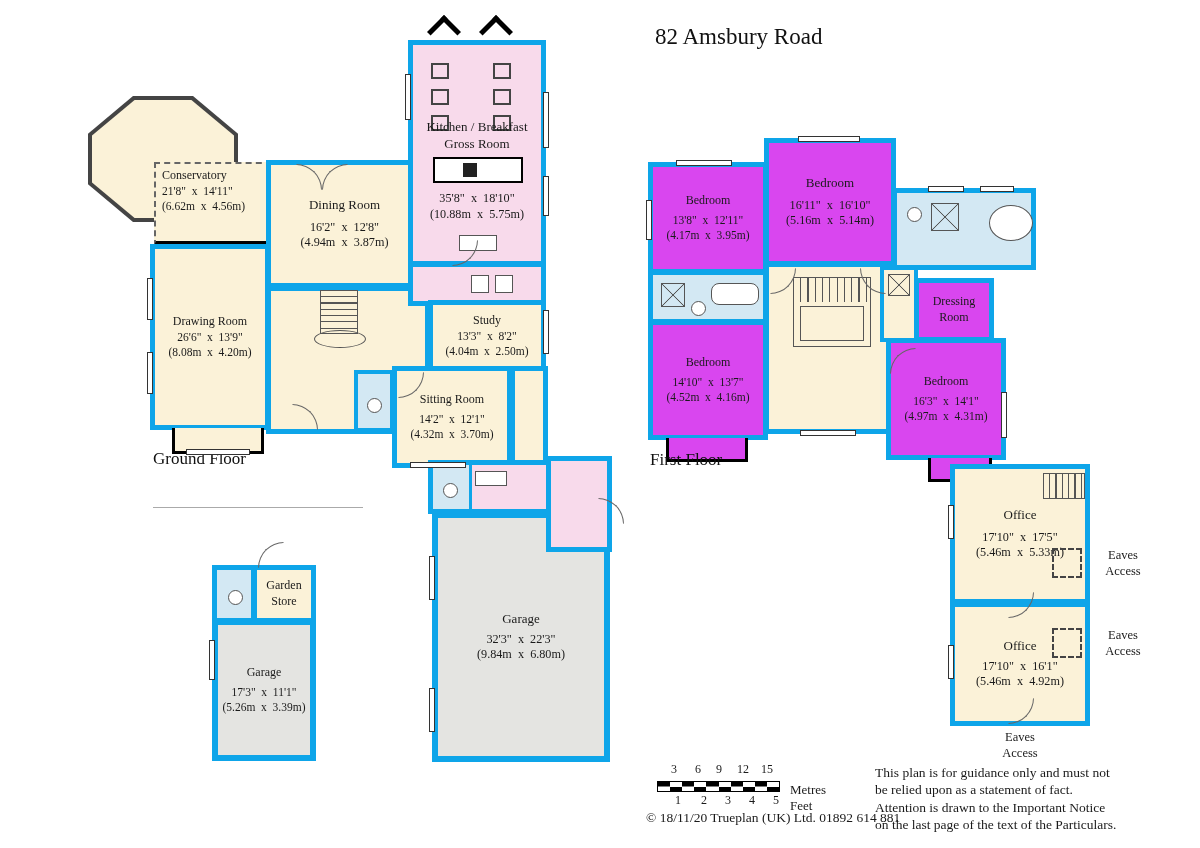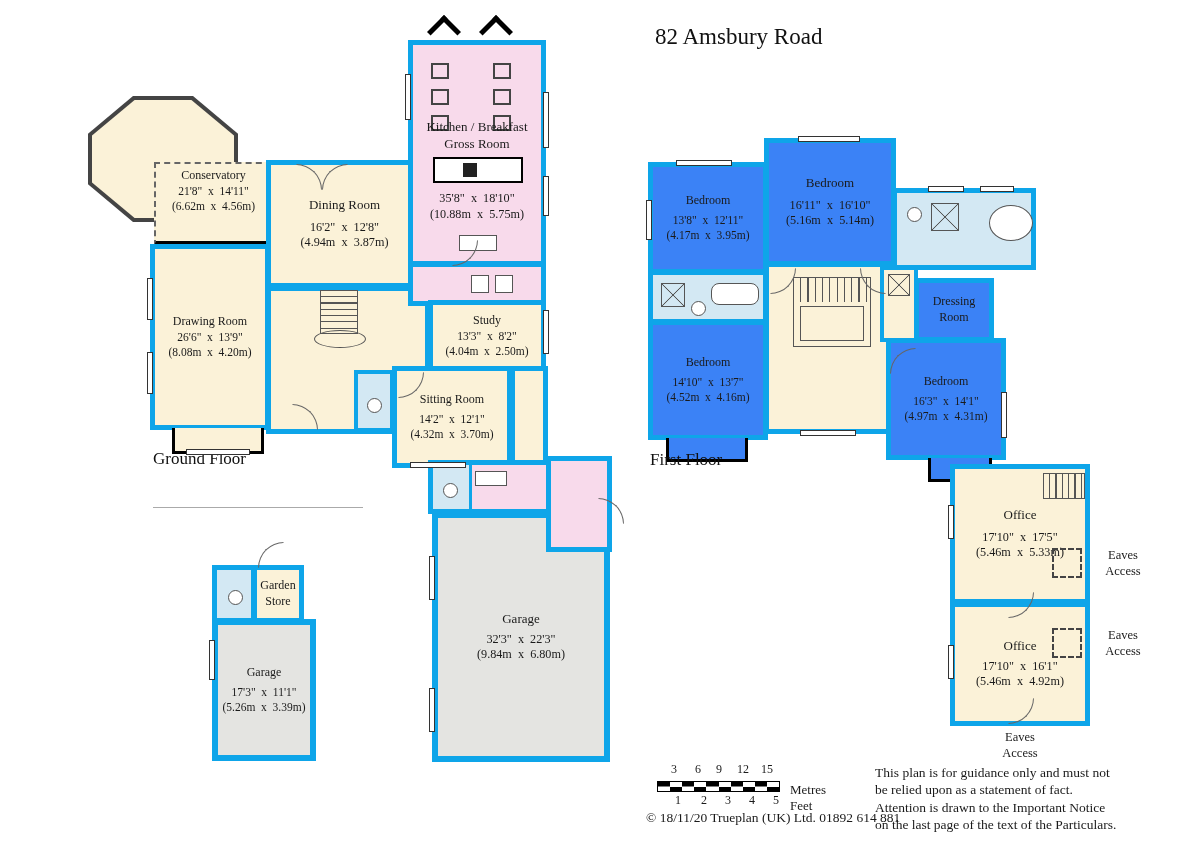--- a/index.html
+++ b/index.html
@@ -73,7 +73,7 @@
   </div>
 
   <div class="dashedroom" style="left:154px;top:162px;width:118px;height:84px;">
-    <div class="lbl sm" style="padding:4px 2px 0 6px;text-align:center;">
+    <div class="lbl sm" style="padding:4px 2px 0 6px;text-align:left;">
       <div class="rname">Conservatory</div>
       <div class="rdim">21'8"  x  14'11"</div>
       <div class="rdim">(6.62m  x  4.56m)</div>

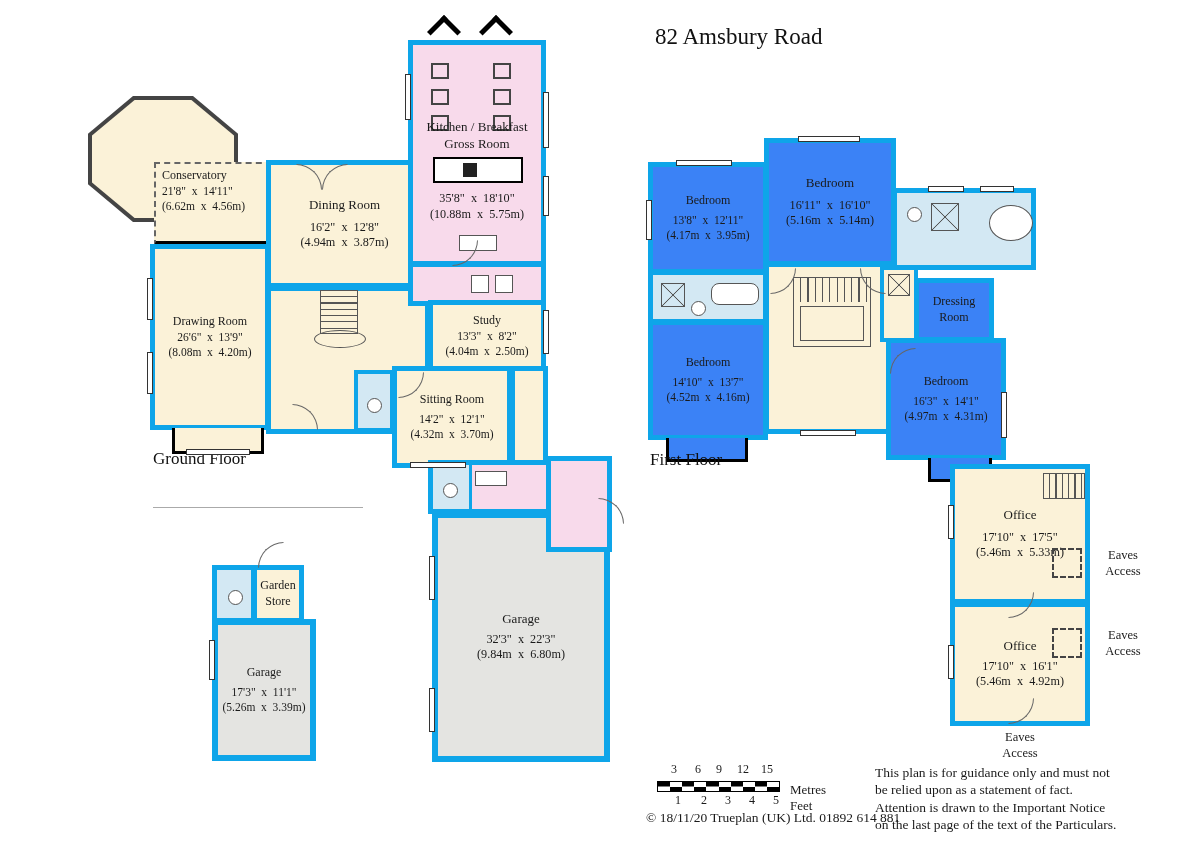--- a/index.html
+++ b/index.html
@@ -8,7 +8,7 @@
   .abs{position:absolute;}
   .room{position:absolute;box-sizing:border-box;border:5px solid #0ea5e9;
         display:flex;align-items:center;justify-content:center;}
-  .cream{background:#FBF2D8;} .pink{background:#F8DAEB;} .lilac{background:#3b82f6;}
+  .cream{background:#FBF2D8;} .pink{background:#F8DAEB;} .lilac{background:#d946ef;}
   .blue{background:#D3E8F3;} .grey{background:#E4E4E1;}
   .lbl{text-align:center;line-height:1.3;}
   .rname{font-size:13px;} .rdim{font-size:12.2px;white-space:pre;}

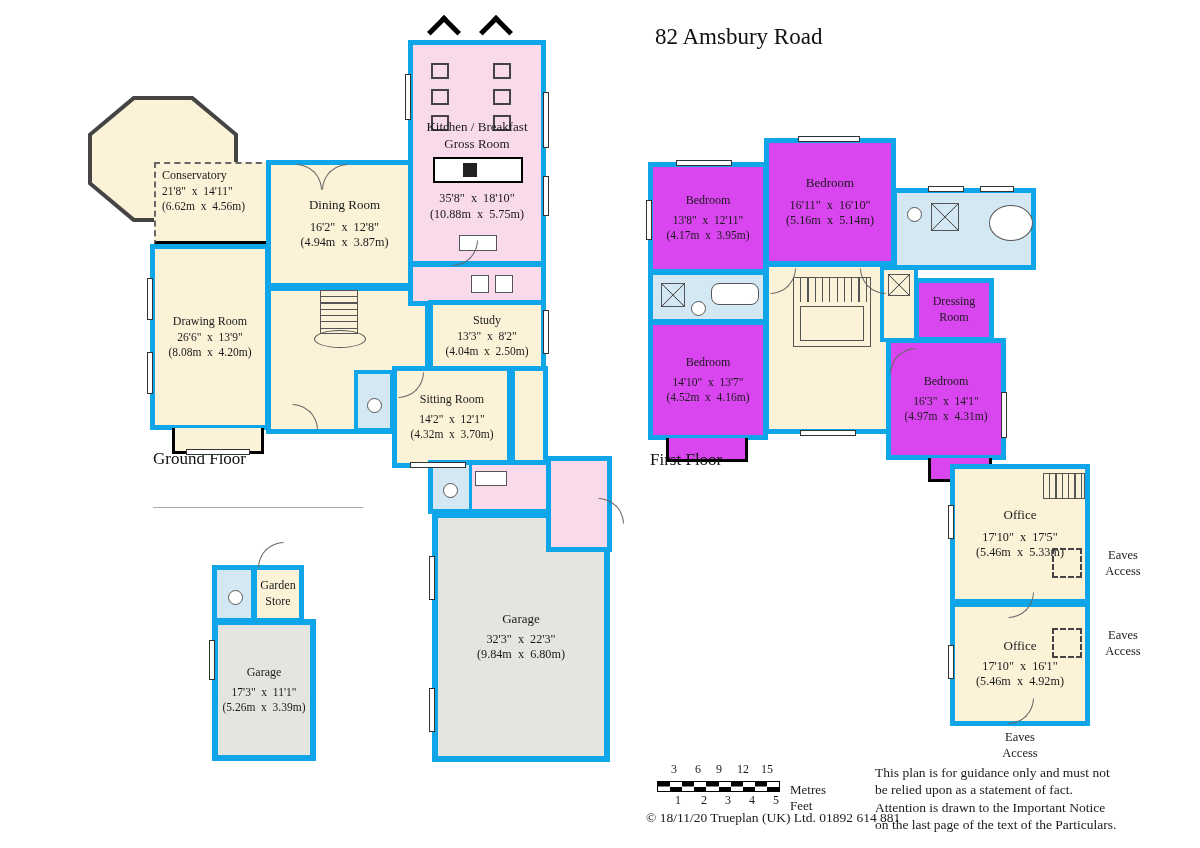--- a/index.html
+++ b/index.html
@@ -170,7 +170,7 @@
   <div class="room blue" style="left:212px;top:565px;width:44px;height:58px;">
     <div class="toilet" style="left:11px;top:20px;"></div>
   </div>
-  <div class="room cream sm" style="left:252px;top:565px;width:52px;height:58px;justify-content:center;">
+  <div class="room cream sm" style="left:252px;top:565px;width:64px;height:58px;justify-content:center;">
     <div class="lbl">
       <div class="rname">Garden</div>
       <div class="rname">Store</div>

